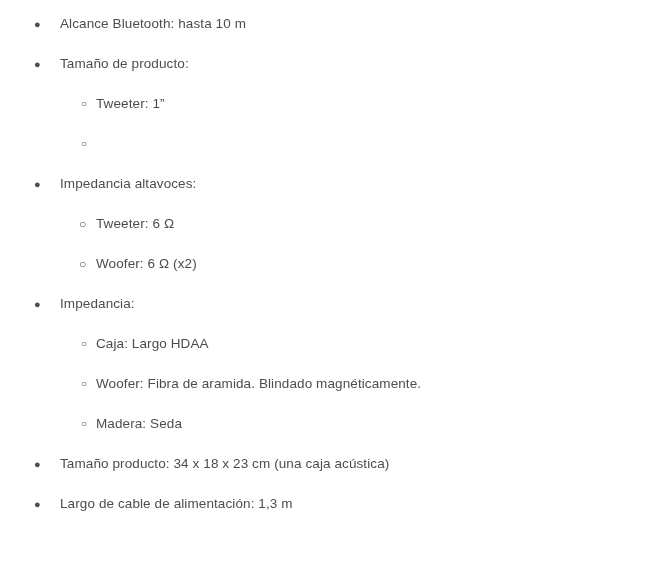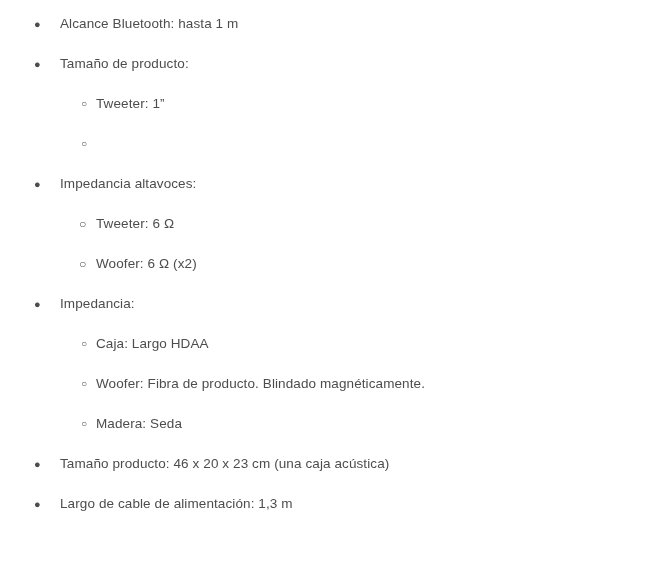--- a/index.html
+++ b/index.html
@@ -79,7 +79,7 @@
 
     <li class="lvl1">
       <span class="bullet">●</span>
-      <span>Alcance Bluetooth: hasta 1 m</span>
+      <span>Alcance Bluetooth: hasta 10 m</span>
     </li>
 
     <li class="lvl1">

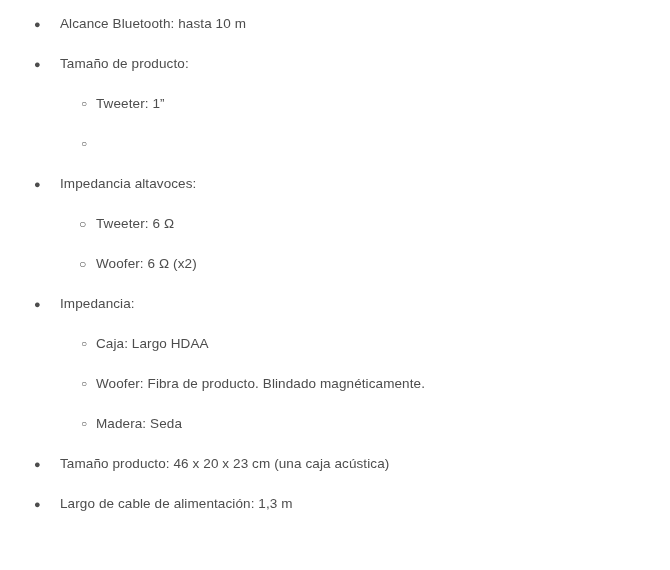--- a/index.html
+++ b/index.html
@@ -122,7 +122,7 @@
       </li>
       <li class="lvl2 small">
         <span class="bullet">○</span>
-        <span>Woofer: Fibra de producto. Blindado magnéticamente.</span>
+        <span>Woofer: Fibra de aramida. Blindado magnéticamente.</span>
       </li>
       <li class="lvl2 small">
         <span class="bullet">○</span>

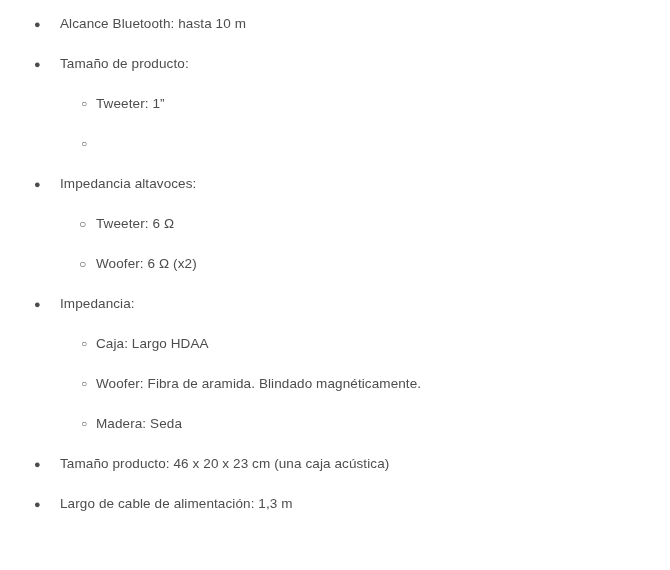--- a/index.html
+++ b/index.html
@@ -132,7 +132,7 @@
 
     <li class="lvl1">
       <span class="bullet">●</span>
-      <span>Tamaño producto: 46 x 20 x 23 cm (una caja acústica)</span>
+      <span>Tamaño producto: 34 x 18 x 23 cm (una caja acústica)</span>
     </li>
 
     <li class="lvl1">

